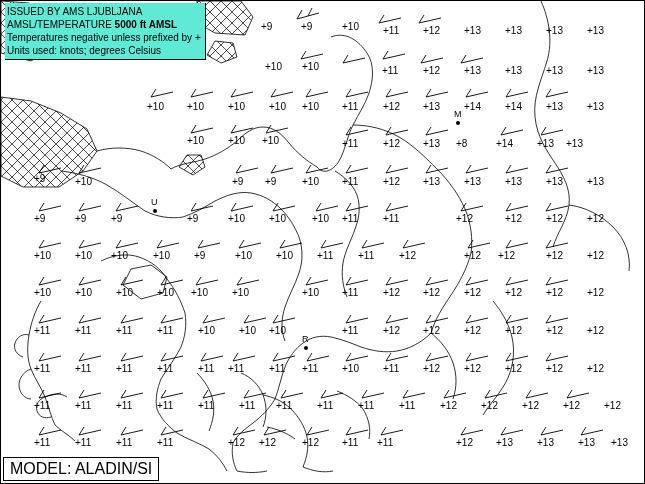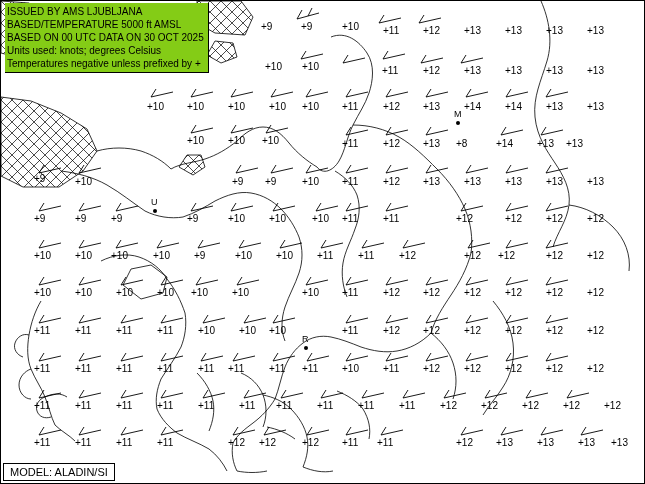--- a/index.html
+++ b/index.html
@@ -30,7 +30,7 @@
     position: absolute;
     left: 4px;
     top: 2px;
-    background: #84cc16;
+    background: #5eead4;
     border: 1px solid #000;
     border-top: none;
     border-left: none;

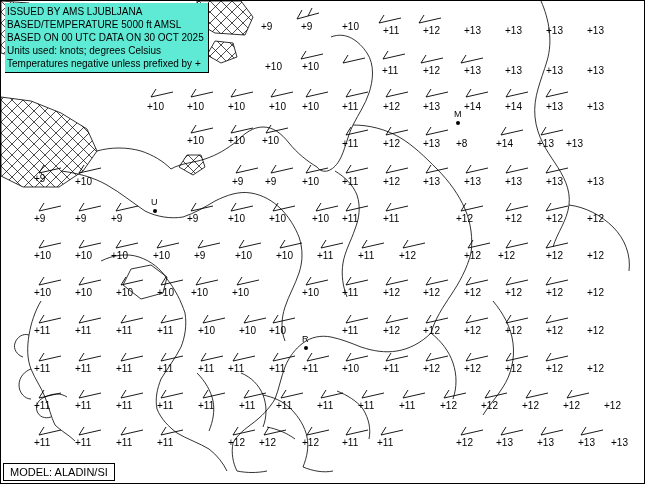--- a/index.html
+++ b/index.html
@@ -698,7 +698,7 @@
   <div class="hdr-block">
     <div class="hdr-line">ISSUED BY AMS LJUBLJANA</div>
     <div class="hdr-line">
-      <span>BASED/TEMPERATURE </span><b>5000 ft AMSL</b>
+      <span>AMSL/TEMPERATURE </span><b>5000 ft AMSL</b>
     </div>
     <div class="hdr-line">BASED ON 00 UTC DATA ON 30 OCT 2025</div>
     <div class="hdr-line">Units used: knots; degrees Celsius</div>

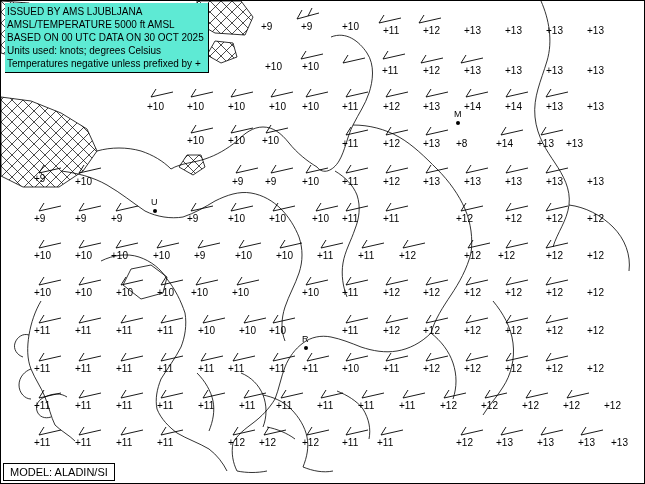--- a/index.html
+++ b/index.html
@@ -43,7 +43,7 @@
     color: #000;
     white-space: nowrap;
   }
-  .hdr-line b { font-weight: normal; }
+  .hdr-line b { font-weight: bold; }
   .footer-block {
     position: absolute;
     left: 2px;

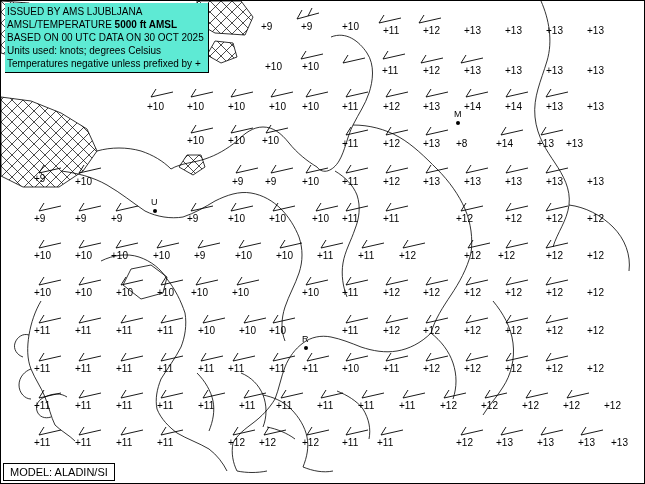--- a/index.html
+++ b/index.html
@@ -700,7 +700,6 @@
     <div class="hdr-line">
       <span>AMSL/TEMPERATURE </span><b>5000 ft AMSL</b>
     </div>
-    <div class="hdr-line">BASED ON 00 UTC DATA ON 30 OCT 2025</div>
     <div class="hdr-line">Units used: knots; degrees Celsius</div>
     <div class="hdr-line">Temperatures negative unless prefixed by +</div>
   </div>

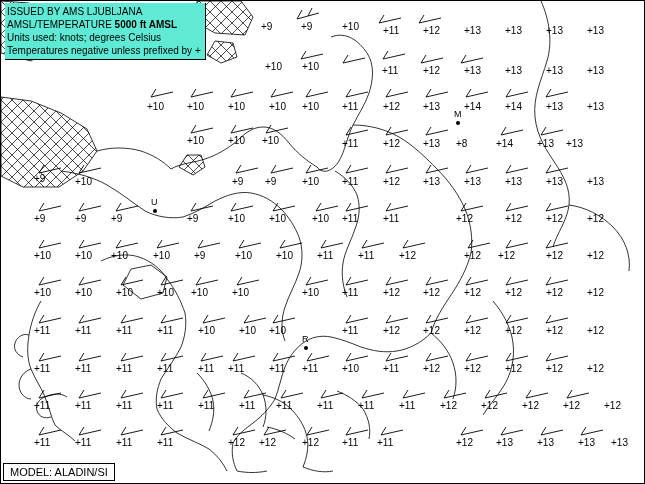--- a/index.html
+++ b/index.html
@@ -700,8 +700,8 @@
     <div class="hdr-line">
       <span>AMSL/TEMPERATURE </span><b>5000 ft AMSL</b>
     </div>
+    <div class="hdr-line">Temperatures negative unless prefixed by +</div>
     <div class="hdr-line">Units used: knots; degrees Celsius</div>
-    <div class="hdr-line">Temperatures negative unless prefixed by +</div>
   </div>
 
   <div class="footer-block">

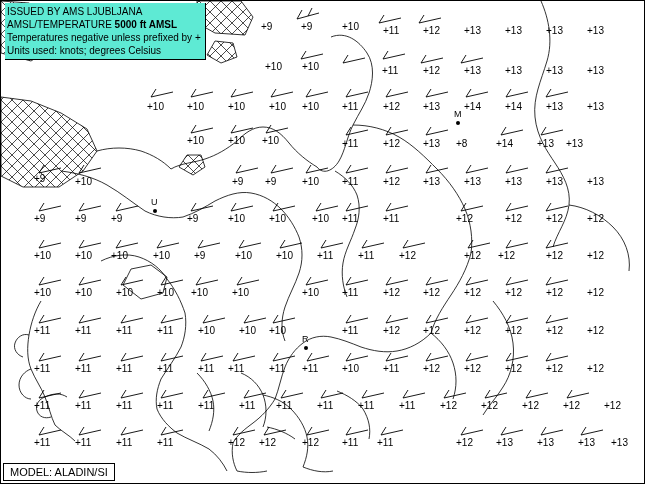--- a/index.html
+++ b/index.html
@@ -54,7 +54,7 @@
     z-index: 30;
   }
   .footer-line {
-    font-size: 11px;
+    font-size: 16px;
     color: #000;
     white-space: nowrap;
   }

